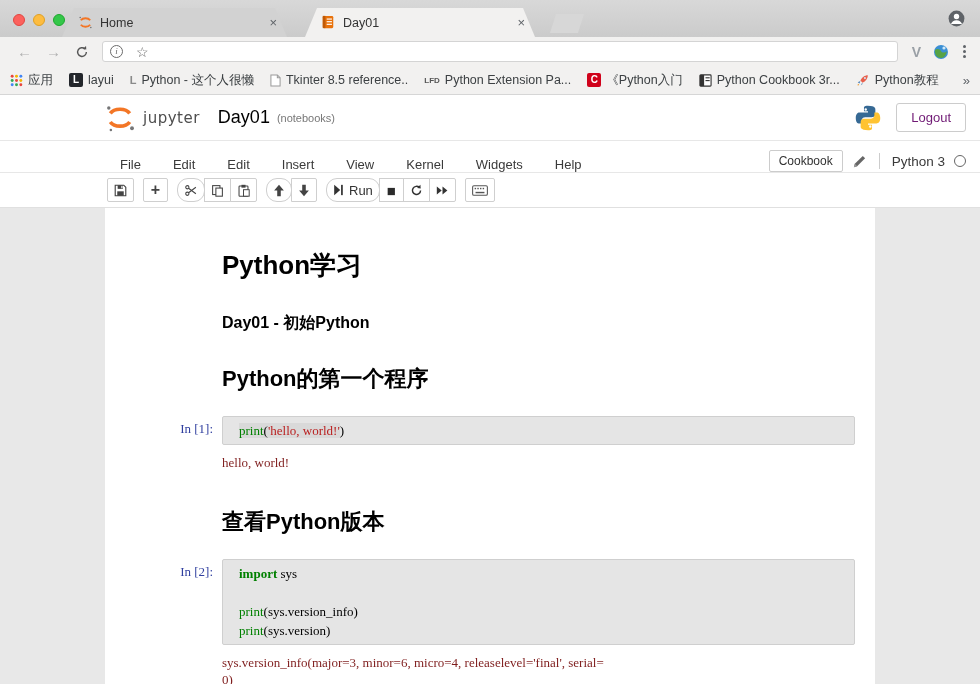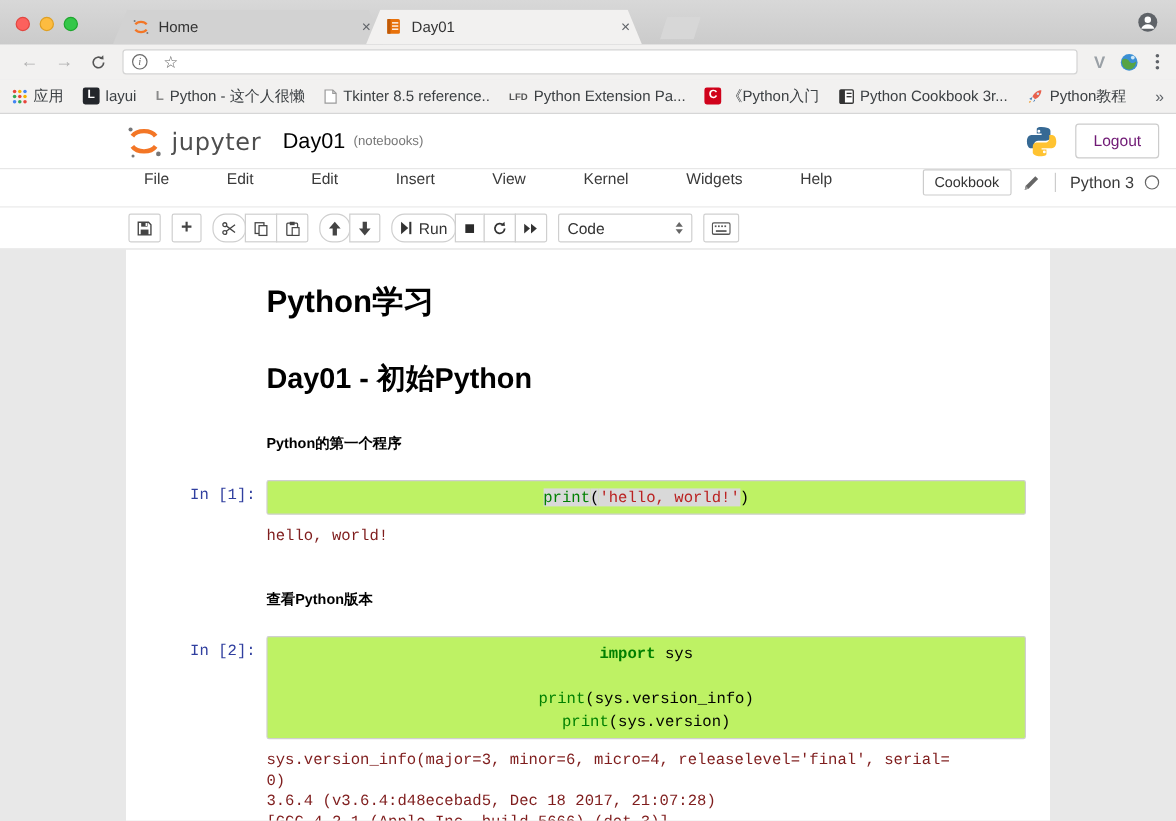--- a/index.html
+++ b/index.html
@@ -110,7 +110,7 @@
     <span class="light green"></span>
   </div>
 
-  <div class="tab inactive" style="left:94px; width:225px;">
+  <div class="tab inactive" style="left:62px; width:225px;">
     <span class="favicon">
       <svg width="15" height="15" viewBox="0 0 24 24">
         <path d="M4.5 15.5a8.5 6.2 0 0 0 15 0" stroke="#F37626" stroke-width="3" fill="none"></path>

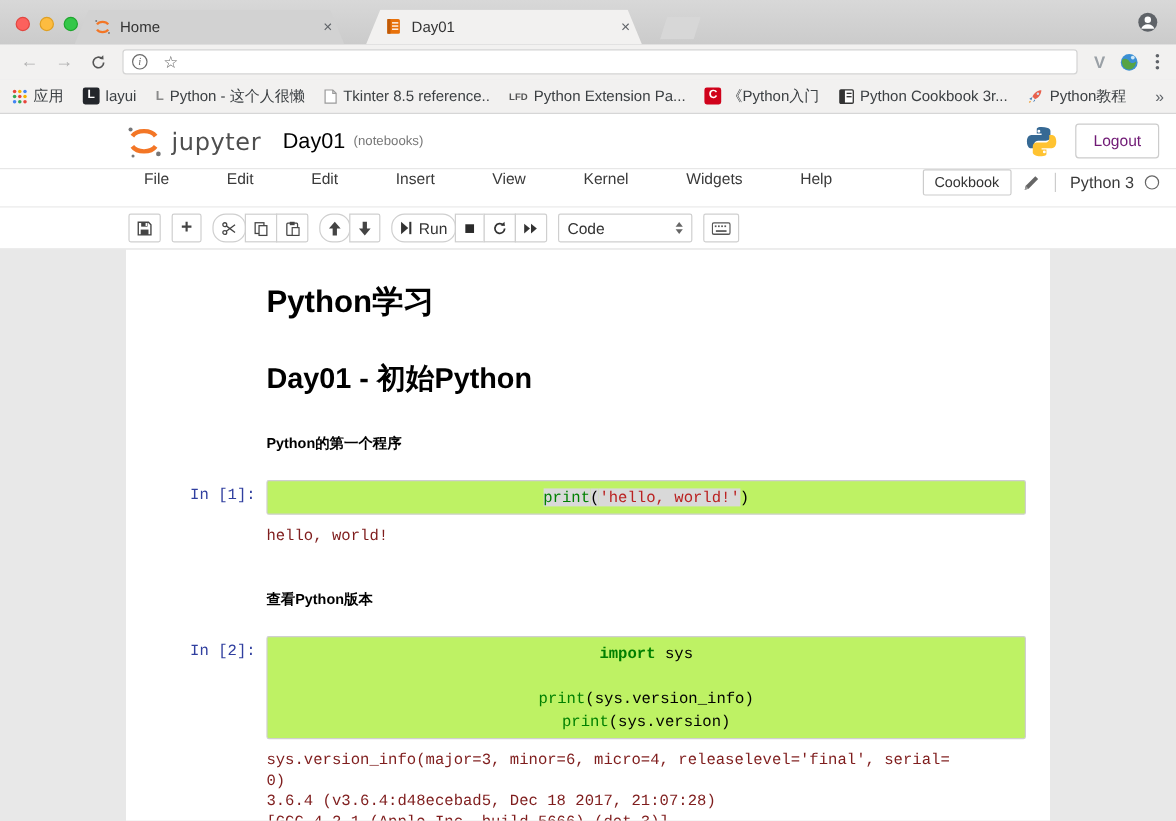--- a/index.html
+++ b/index.html
@@ -49,7 +49,7 @@
   
   .jheader { height:45px; background:#fff; display:flex; align-items:center; padding:0 14px 0 103px; }
   .jlogo { display:flex; align-items:flex-end; }
-  .jlogo-text { font-size:20px; color:#4e4e4e; letter-spacing:.5px; margin-left:6px; font-family:"DejaVu Sans",sans-serif; }
+  .jlogo-text { font-size:15px; color:#4e4e4e; letter-spacing:.5px; margin-left:6px; font-family:"DejaVu Sans",sans-serif; }
   .jtitle { font-size:18px; color:#000; margin-left:18px; }
   .autosave { font-size:11px; color:#777; margin-left:7px; }
   .jheader-right { margin-left:auto; display:flex; align-items:center; gap:14px; }

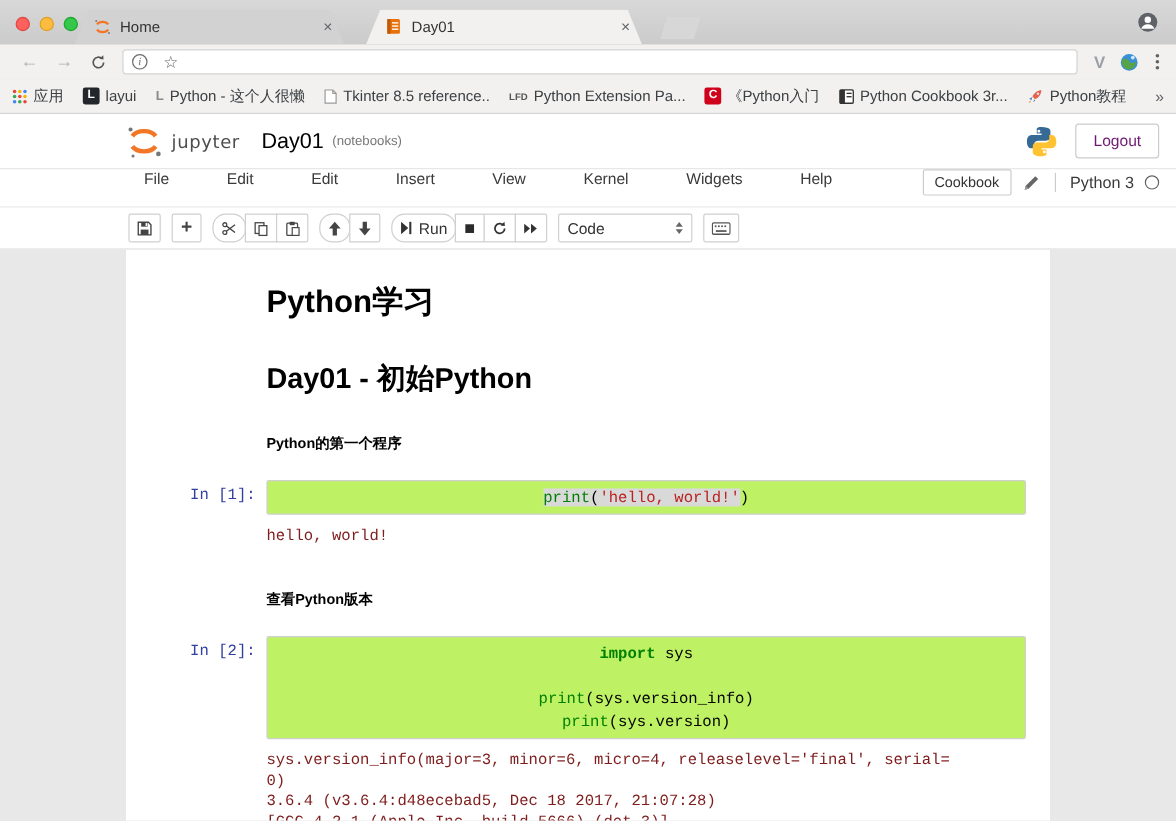--- a/index.html
+++ b/index.html
@@ -56,7 +56,7 @@
   .logout-btn { border:1px solid #ccc; border-radius:3px; background:#fff; padding:6px 14px; font-size:13px; color:#701a75; }
 
   .menubar { height:33px; background:#fff; border-top:1px solid #e7e7e7; border-bottom:1px solid #e7e7e7;
-             display:flex; align-items:flex-start; padding:0 14px 0 120px;gap:16px; }
+             display:flex; align-items:flex-end; padding:0 14px 0 120px; }
   .menu-item { font-size:13px; color:#3a3a3a; margin-right:32px; }
   .menubar-right { margin-left:auto; display:flex; align-items:center; gap:9px; }
   .trusted-btn { border:1px solid #ccc; border-radius:2px; background:#fff; font-size:12px; color:#333; padding:3px 9px; }

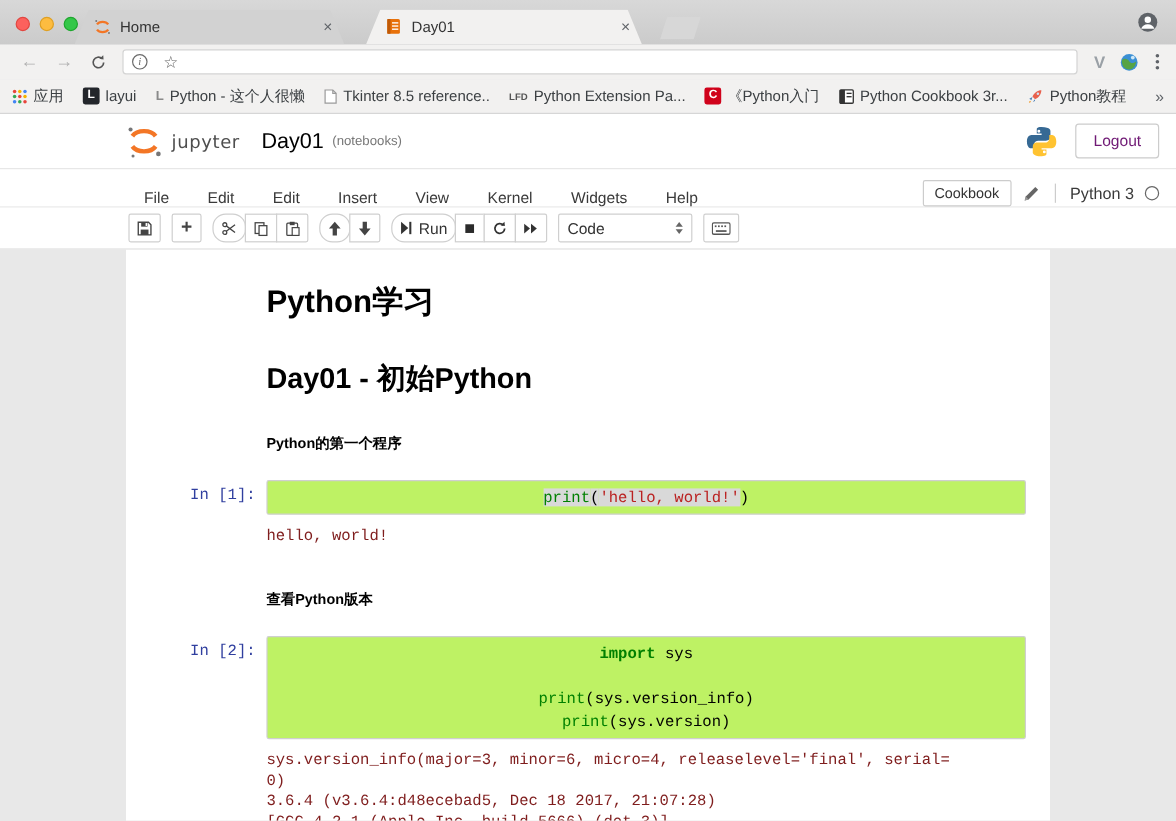--- a/index.html
+++ b/index.html
@@ -387,13 +387,6 @@
       </span>
     </button>
   </span>
-  <span class="cell-type-select">
-    <span>Code</span>
-    <span class="updown">
-        <i class="u"></i>
-        <i class="d"></i>
-      </span>
-  </span>
   <span class="btn-group">
     <button class="tbtn">
       <span>

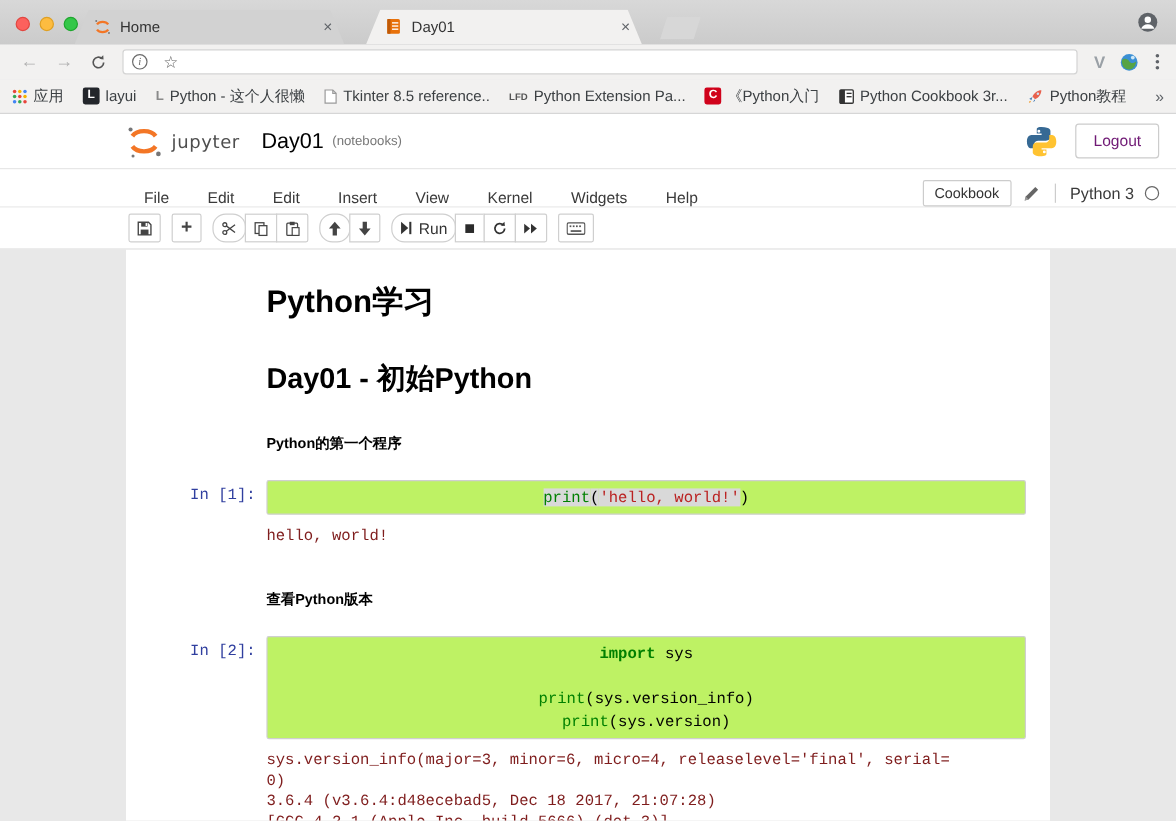--- a/index.html
+++ b/index.html
@@ -84,7 +84,7 @@
   .nbarea { height:476px; background:#e8e8e8; overflow:hidden; }
   .nbcontainer { width:770px; margin:0 auto; background:#fff; min-height:500px; padding:16px 20px 40px 20px; }
   .mono { font-family:Liberation Mono, monospace; }
-  .md-h1 { font-size:26px; font-weight:bold; color:#000; margin:10px 0 0 97px; }
+  .md-h1 { font-size:26px; font-weight:bold; color:#000; margin:24px 0 0 97px; }
   .md-h2 { font-size:24px; font-weight:bold; color:#000; margin:30px 0 0 97px; }
   .md-h3 { font-size:12px; font-weight:bold; color:#000; margin:30px 0 0 97px; }
   .cellrow { display:flex; align-items:flex-start; margin-top:22px; }

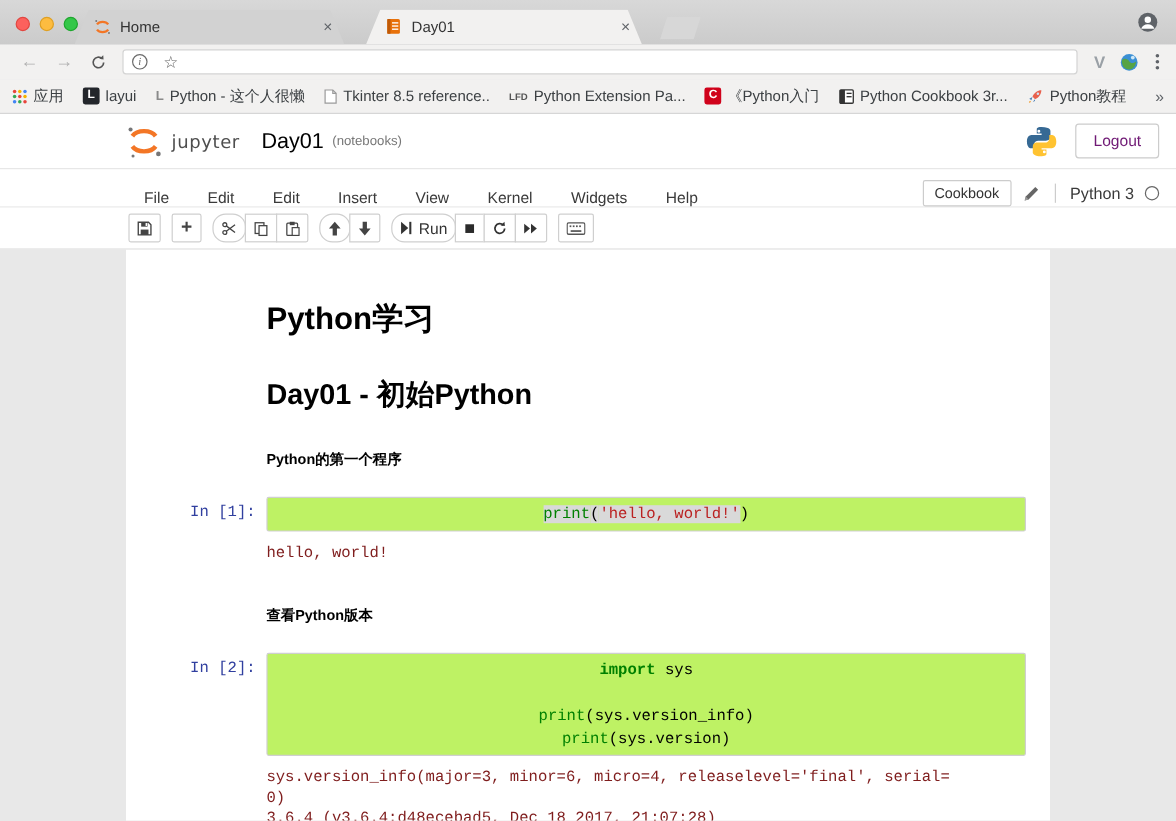--- a/index.html
+++ b/index.html
@@ -85,7 +85,7 @@
   .nbcontainer { width:770px; margin:0 auto; background:#fff; min-height:500px; padding:16px 20px 40px 20px; }
   .mono { font-family:Liberation Mono, monospace; }
   .md-h1 { font-size:26px; font-weight:bold; color:#000; margin:24px 0 0 97px; }
-  .md-h2 { font-size:24px; font-weight:bold; color:#000; margin:30px 0 0 97px; }
+  .md-h2 { font-size:16px; font-weight:bold; color:#000; margin:30px 0 0 97px; }
   .md-h3 { font-size:12px; font-weight:bold; color:#000; margin:30px 0 0 97px; }
   .cellrow { display:flex; align-items:flex-start; margin-top:22px; }
   .prompt { width:97px; flex:0 0 auto; text-align:right; padding:5px 9px 0 0; font-size:13px; color:#303F9F; }

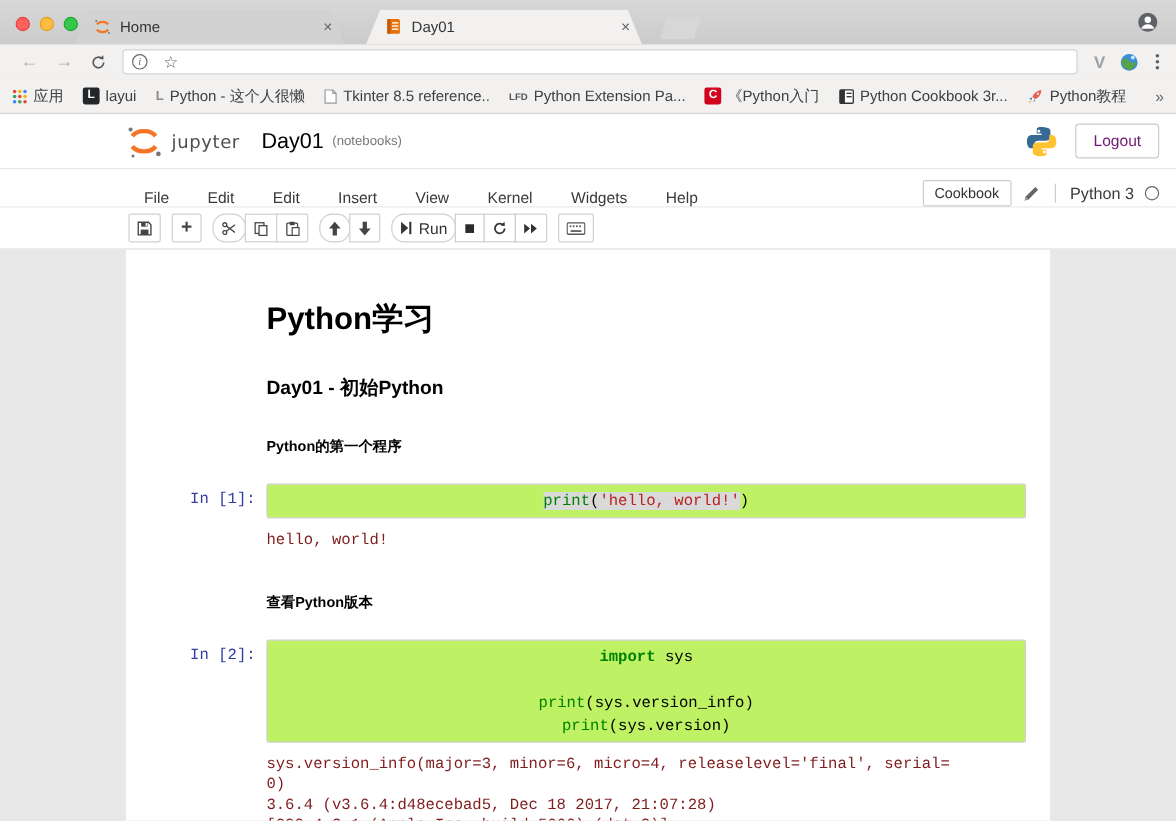--- a/index.html
+++ b/index.html
@@ -86,7 +86,7 @@
   .mono { font-family:Liberation Mono, monospace; }
   .md-h1 { font-size:26px; font-weight:bold; color:#000; margin:24px 0 0 97px; }
   .md-h2 { font-size:16px; font-weight:bold; color:#000; margin:30px 0 0 97px; }
-  .md-h3 { font-size:12px; font-weight:bold; color:#000; margin:30px 0 0 97px; }
+  .md-h3 { font-size:22px; font-weight:bold; color:#000; margin:30px 0 0 97px; }
   .cellrow { display:flex; align-items:flex-start; margin-top:22px; }
   .prompt { width:97px; flex:0 0 auto; text-align:right; padding:5px 9px 0 0; font-size:13px; color:#303F9F; }
   .inputbox { flex:1; background:#bef264; border:1px solid #cfcfcf; border-radius:2px; padding:4px 16px;

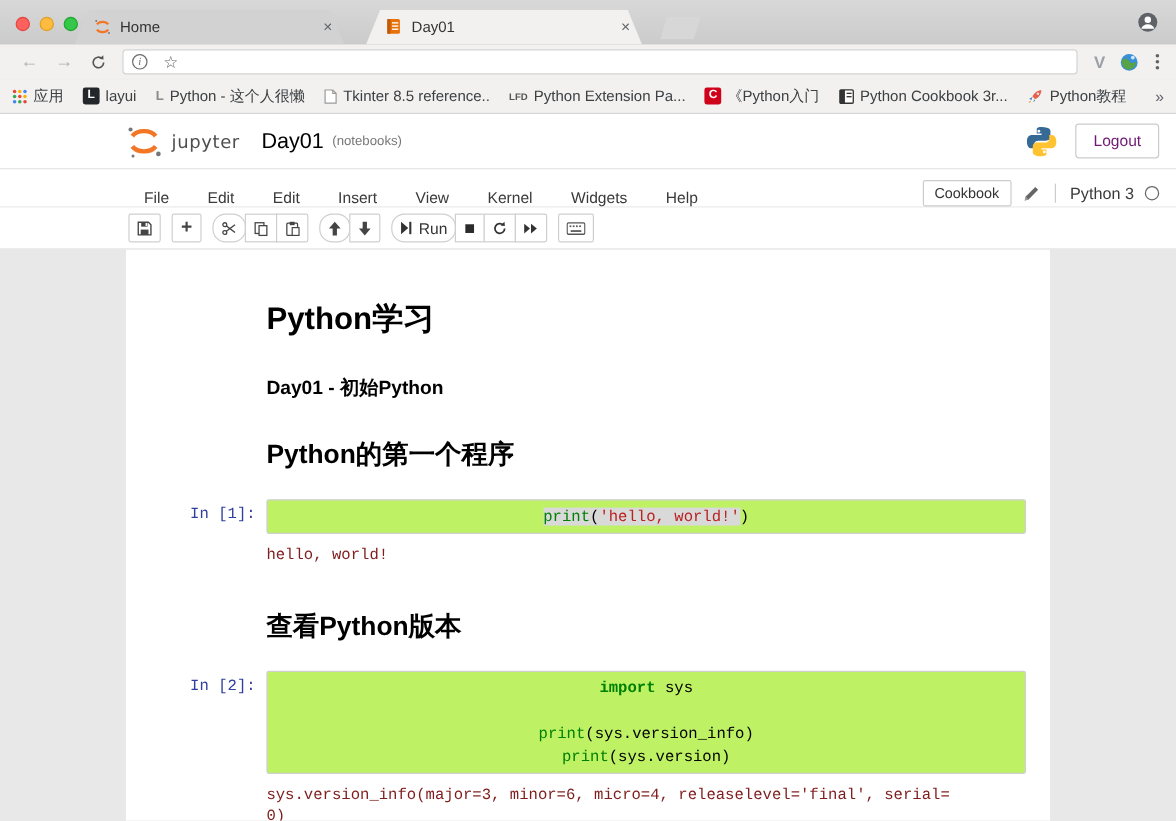--- a/index.html
+++ b/index.html
@@ -83,7 +83,7 @@
   
   .nbarea { height:476px; background:#e8e8e8; overflow:hidden; }
   .nbcontainer { width:770px; margin:0 auto; background:#fff; min-height:500px; padding:16px 20px 40px 20px; }
-  .mono { font-family:Liberation Mono, monospace; }
+  .mono { font-family:Liberation Serif, serif; }
   .md-h1 { font-size:26px; font-weight:bold; color:#000; margin:24px 0 0 97px; }
   .md-h2 { font-size:16px; font-weight:bold; color:#000; margin:30px 0 0 97px; }
   .md-h3 { font-size:22px; font-weight:bold; color:#000; margin:30px 0 0 97px; }

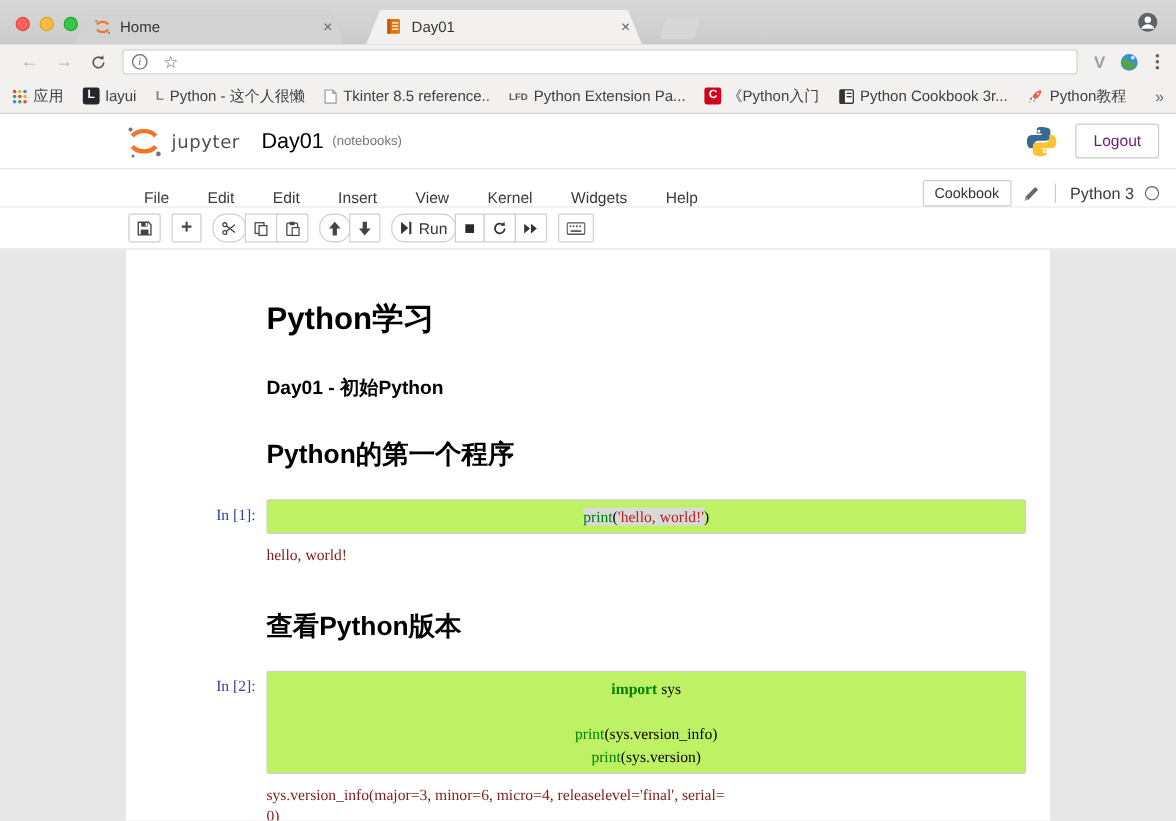--- a/index.html
+++ b/index.html
@@ -89,8 +89,8 @@
   .md-h3 { font-size:22px; font-weight:bold; color:#000; margin:30px 0 0 97px; }
   .cellrow { display:flex; align-items:flex-start; margin-top:22px; }
   .prompt { width:97px; flex:0 0 auto; text-align:right; padding:5px 9px 0 0; font-size:13px; color:#303F9F; }
-  .inputbox { flex:1; background:#bef264; border:1px solid #cfcfcf; border-radius:2px; padding:4px 16px;
-              font-size:13px; line-height:19px; color:#000; white-space:pre;text-align:center; }
+  .inputbox { flex:1; background:#e5e5e5; border:1px solid #cfcfcf; border-radius:2px; padding:4px 16px;
+              font-size:13px; line-height:19px; color:#000; white-space:pre; }
   .kw { color:#008000; font-weight:bold; }
   .fn { color:#008000; }
   .str { color:#BA2121; }

